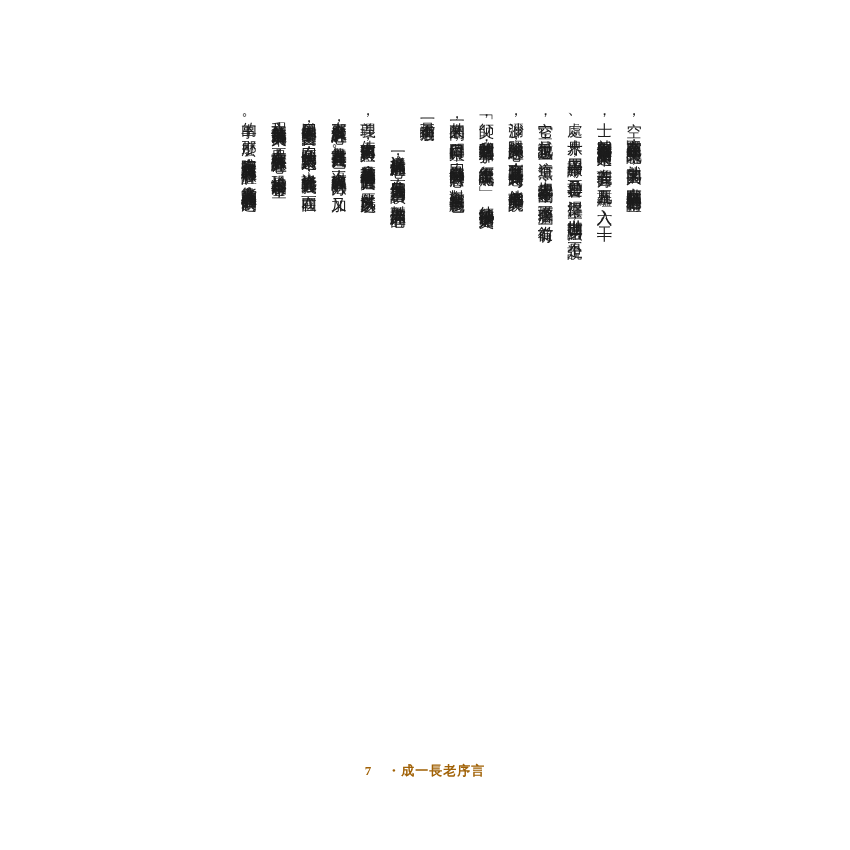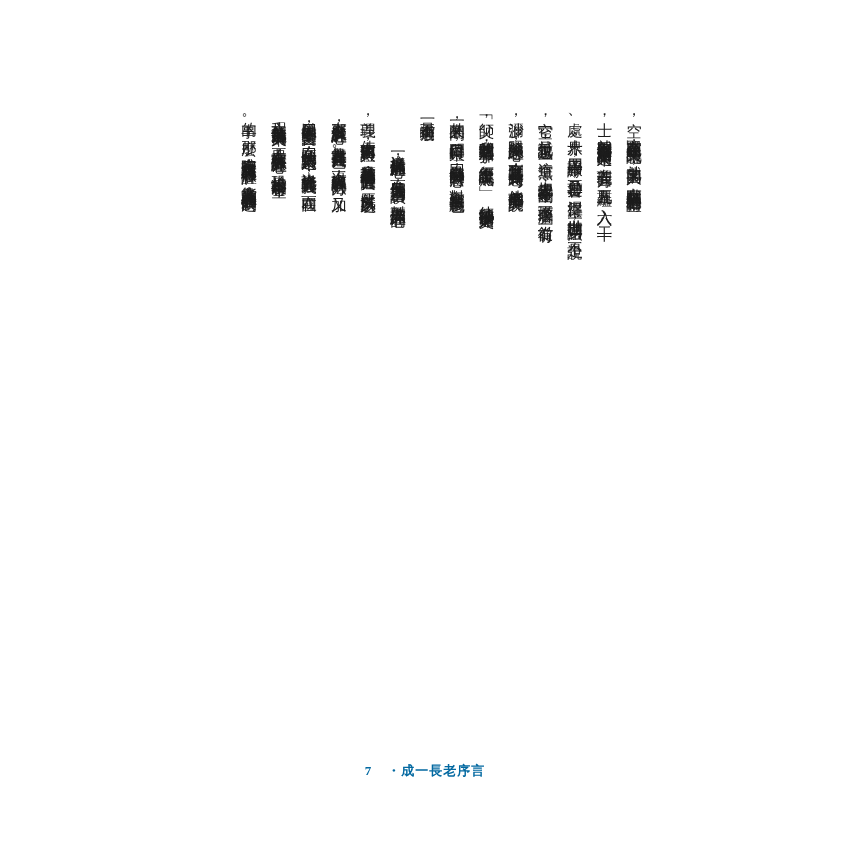--- a/index.html
+++ b/index.html
@@ -51,7 +51,7 @@
     width: 850px;
     text-align: center;
     font-size: 13px;
-    color: #0369a1;
+    color: #a16207;
     letter-spacing: 1px;
   }
   .footer .page-num {

